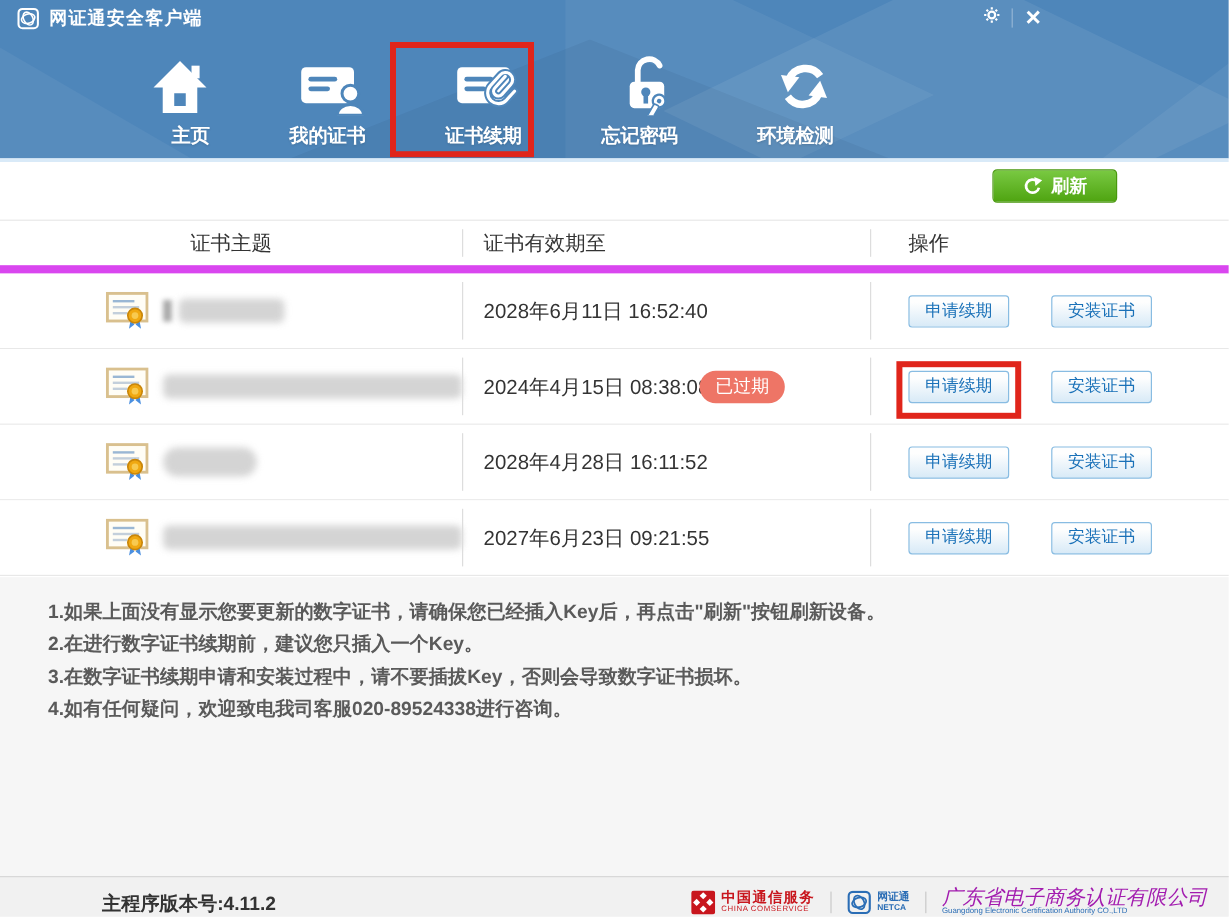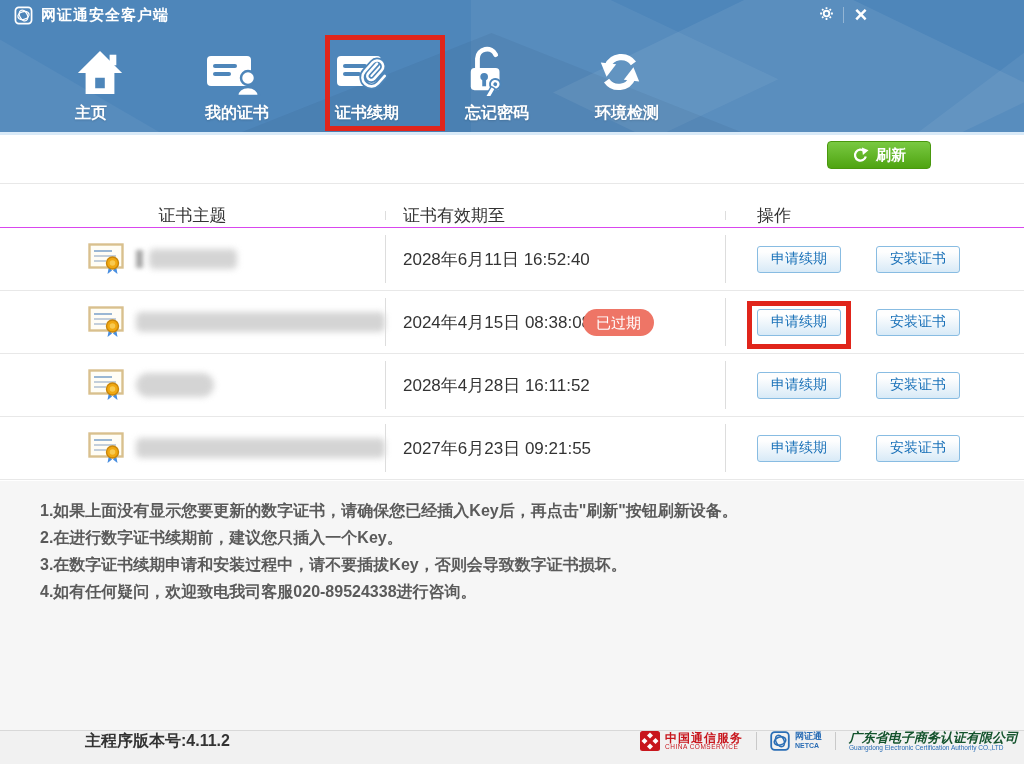--- a/index.html
+++ b/index.html
@@ -32,7 +32,7 @@
   
   .nav { position:absolute; top:36px; left:75px; display:flex; z-index:4; }
   .nav-item { width:100px; margin-right:30px; display:flex; flex-direction:column;
-    align-items:flex-start; cursor:pointer; }
+    align-items:flex-end; cursor:pointer; }
   .nav-icon { height:60px; display:flex; align-items:flex-end; justify-content:center; }
   .nav-label { color:#fff; font-weight:bold; font-size:16px; margin-top:7px; text-shadow:0 1px 2px rgba(0,0,0,.15); }
 

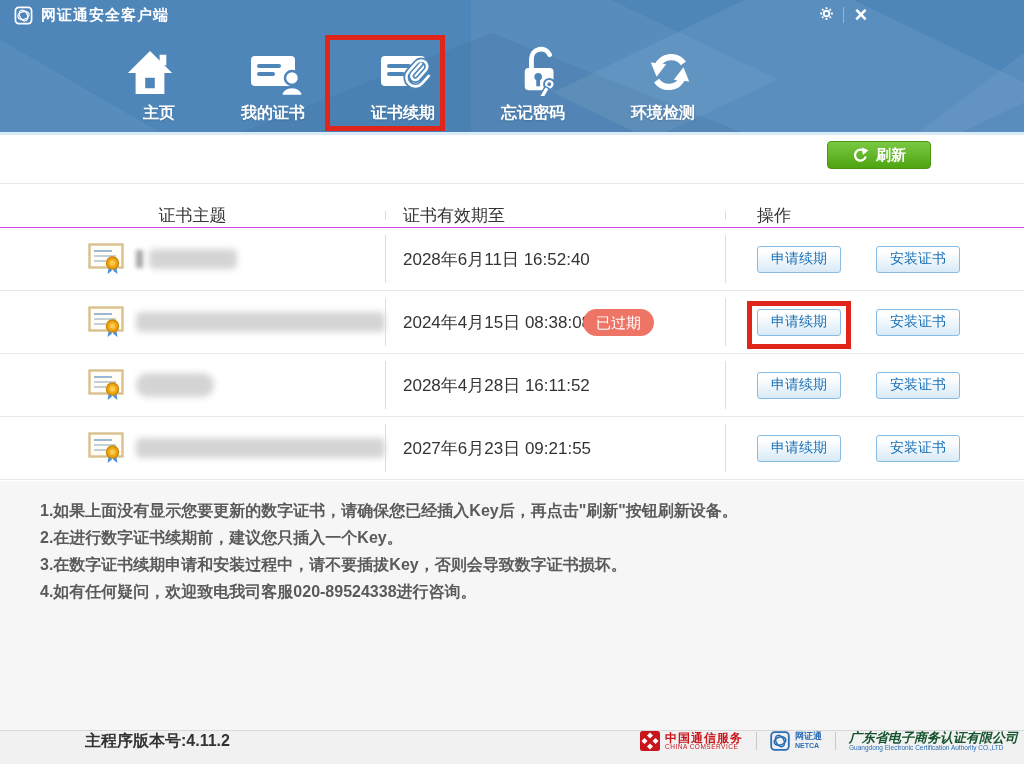--- a/index.html
+++ b/index.html
@@ -49,7 +49,7 @@
 
   
   .table { position:absolute; top:183px; left:0; width:1024px; font-size:17px; color:#333; }
-  .thead { height:45px; display:flex; border-top:1px solid #e8e8e8; border-bottom:1px solid #d946ef;align-items:flex-end; }
+  .thead { height:45px; display:flex; border-top:1px solid #e8e8e8; border-bottom:7px solid #d946ef; }
   .trow  { height:63px; display:flex; border-bottom:1px solid #e8e8e8; background:#fff;text-align:center; }
   .c1 { width:385px; display:flex; align-items:center; }
   .c2 { width:340px; display:flex; align-items:center; padding-left:18px; position:relative; }

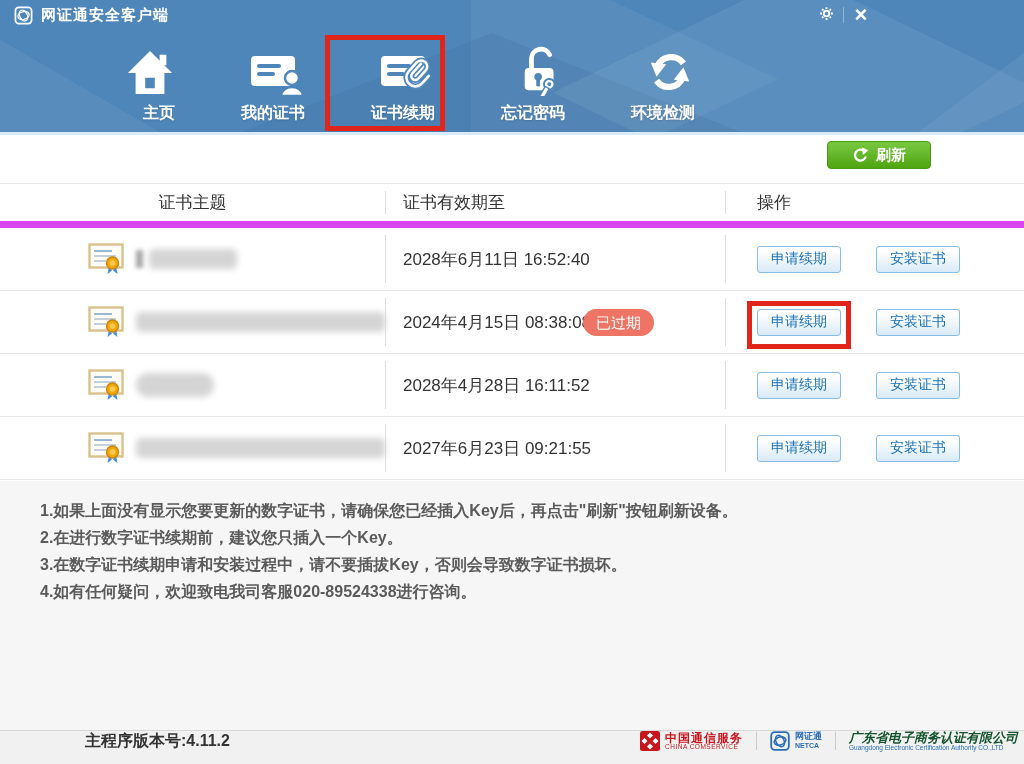--- a/index.html
+++ b/index.html
@@ -79,7 +79,7 @@
 
   
   .footer { position:absolute; bottom:0; left:0; width:1024px; height:34px; background:#f1f1f1;
-    border-top:1px solid #d8d8d8; display:flex; align-items:flex-start; z-index:3; }
+    border-top:1px solid #d8d8d8; display:flex; align-items:flex-end; z-index:3; }
   .version { margin-left:85px; font-size:16px; font-weight:bold; color:#333; }
   .footer-logos { margin-left:auto; margin-right:6px; display:flex; align-items:center; gap:13px; }
   .logo-group { display:flex; align-items:center; gap:5px; }

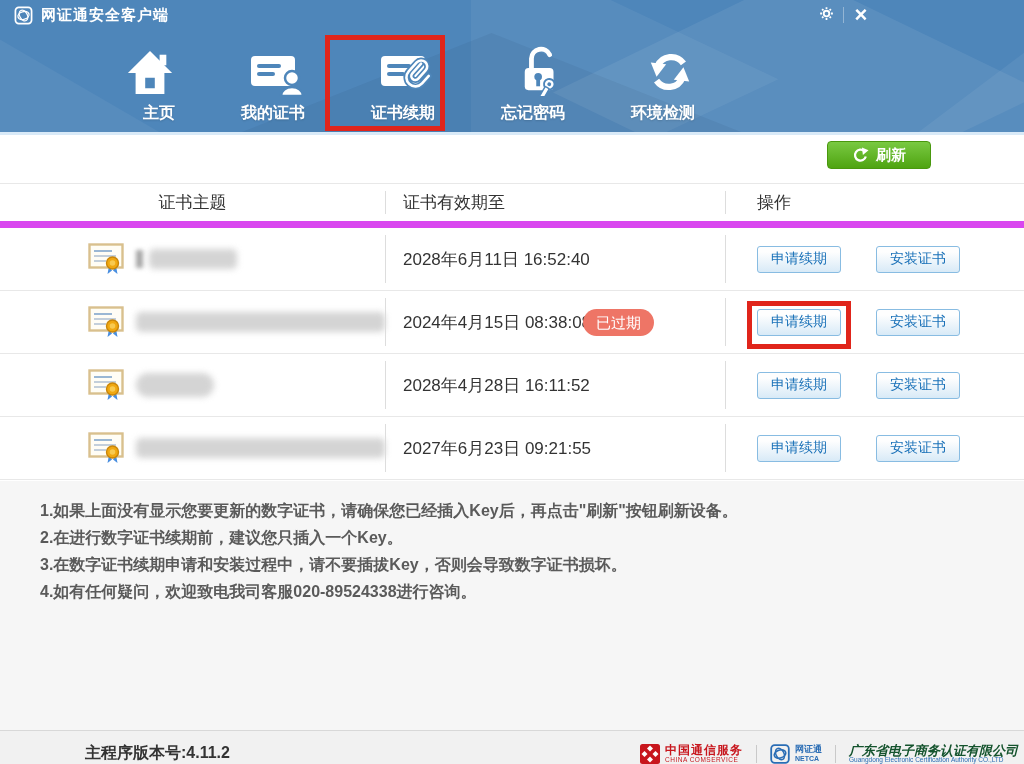--- a/index.html
+++ b/index.html
@@ -81,7 +81,7 @@
   .footer { position:absolute; bottom:0; left:0; width:1024px; height:34px; background:#f1f1f1;
     border-top:1px solid #d8d8d8; display:flex; align-items:flex-end; z-index:3; }
   .version { margin-left:85px; font-size:16px; font-weight:bold; color:#333; }
-  .footer-logos { margin-left:auto; margin-right:6px; display:flex; align-items:center; gap:13px; }
+  .footer-logos { margin-left:auto; margin-right:18px; display:flex; align-items:center; gap:13px; }
   .logo-group { display:flex; align-items:center; gap:5px; }
   .logo-sep { width:1px; height:18px; background:#c9c9c9; }
   .cs-text { display:flex; flex-direction:column; line-height:1.05; }

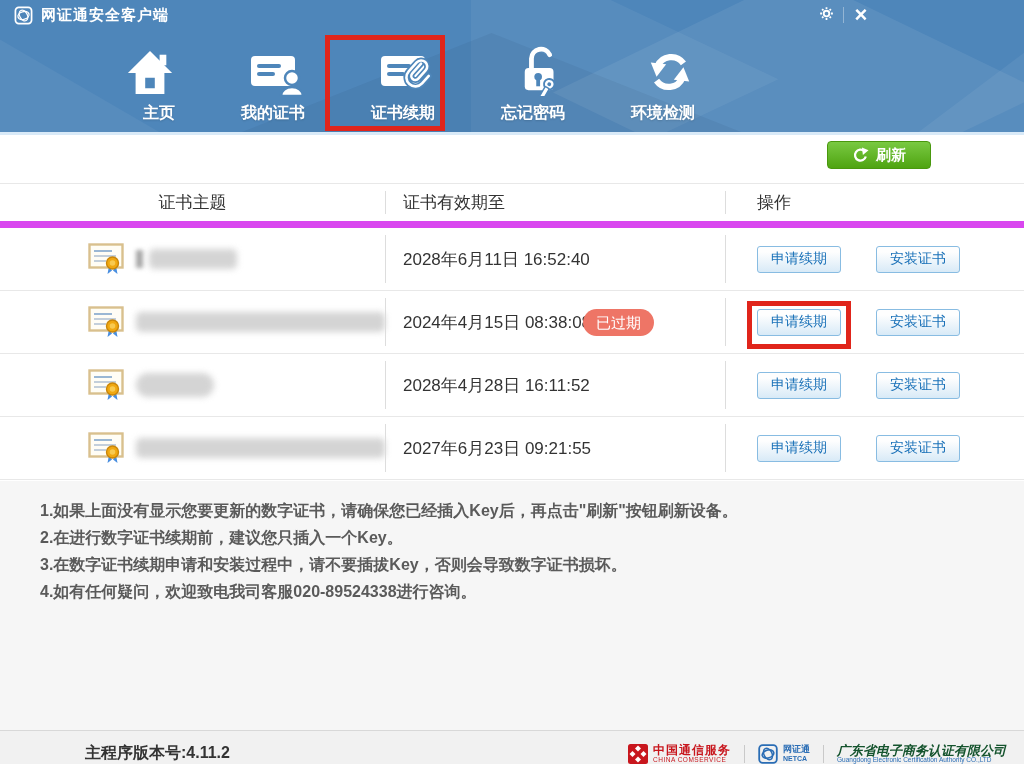--- a/index.html
+++ b/index.html
@@ -91,7 +91,7 @@
   .nc-cn { color:#2a6db5; font-size:9px; font-weight:bold; }
   .nc-en { color:#2a6db5; font-size:7px; font-weight:bold; }
   .gd-text { display:flex; flex-direction:column; line-height:1.05; }
-  .gd-cn { color:#14532d; font-size:13px; font-weight:bold; font-style:italic; }
+  .gd-cn { color:#a21caf; font-size:17px; font-weight:normal; font-style:italic; }
   .gd-en { color:#2a6db5; font-size:6.5px; }
 </style>
 </head>

